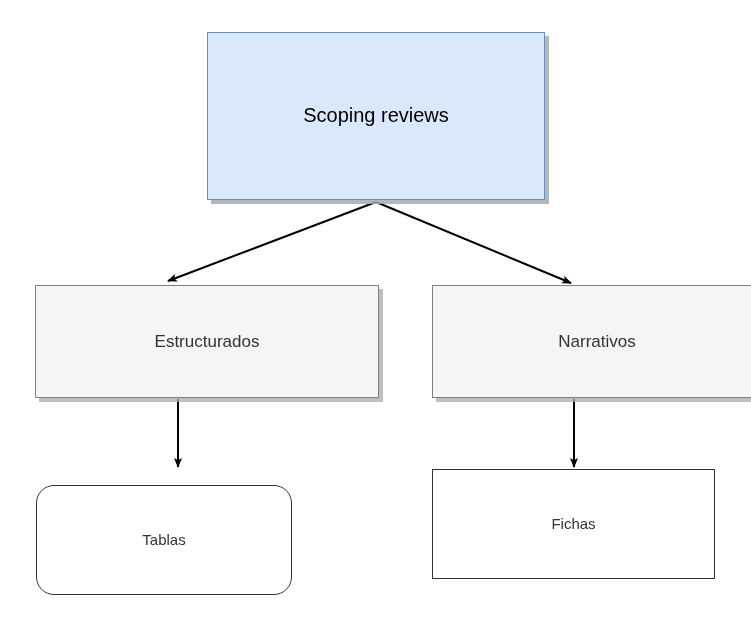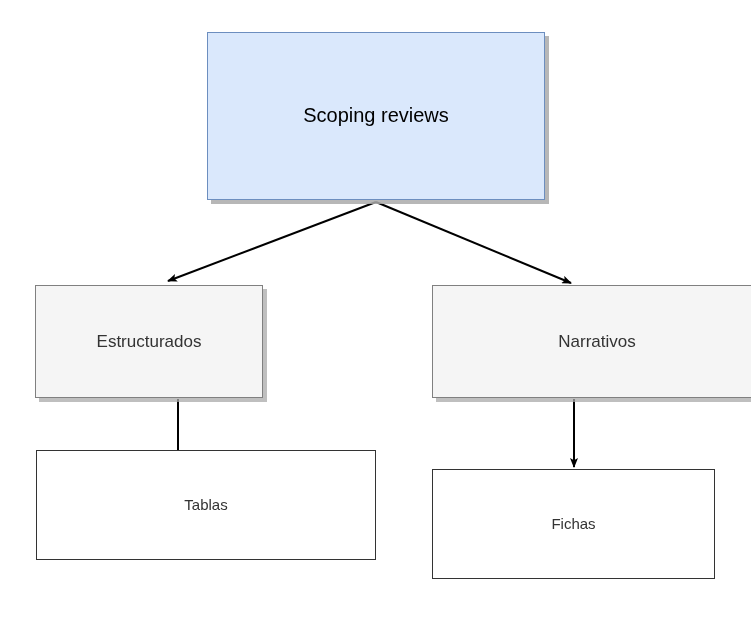--- a/index.html
+++ b/index.html
@@ -83,7 +83,7 @@
     <span class="line-regular">Scoping reviews</span>
   </div>
 
-  <div class="node node-branch" style="left:35px; top:285px; width:228px; height:113px;">
+  <div class="node node-branch" style="left:35px; top:285px; width:344px; height:113px;">
     <span>Estructurados</span>
   </div>
 

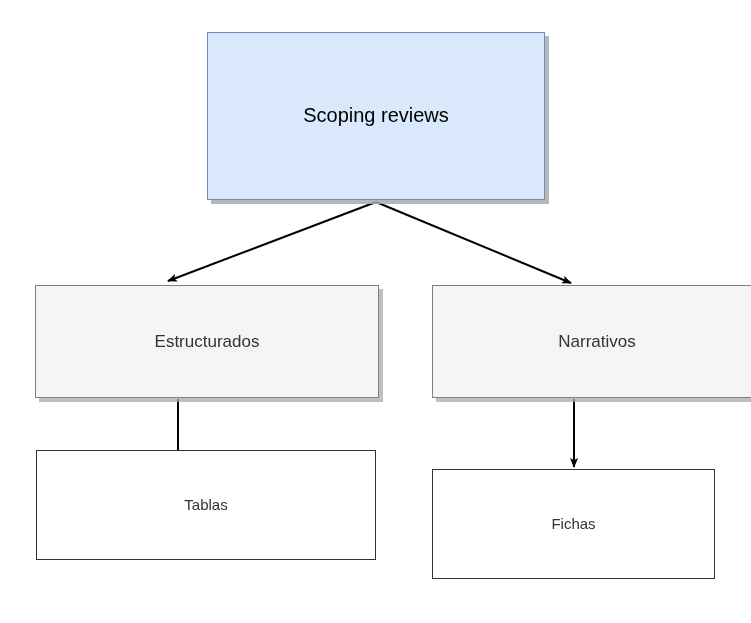--- a/index.html
+++ b/index.html
@@ -91,7 +91,7 @@
     <span>Narrativos</span>
   </div>
 
-  <div class="node node-leaf" style="left:36px; top:450px; width:340px; height:110px;">
+  <div class="node node-leaf" style="left:36px; top:485px; width:256px; height:110px;border-radius:18px;">
     <span>Tablas</span>
   </div>
 

